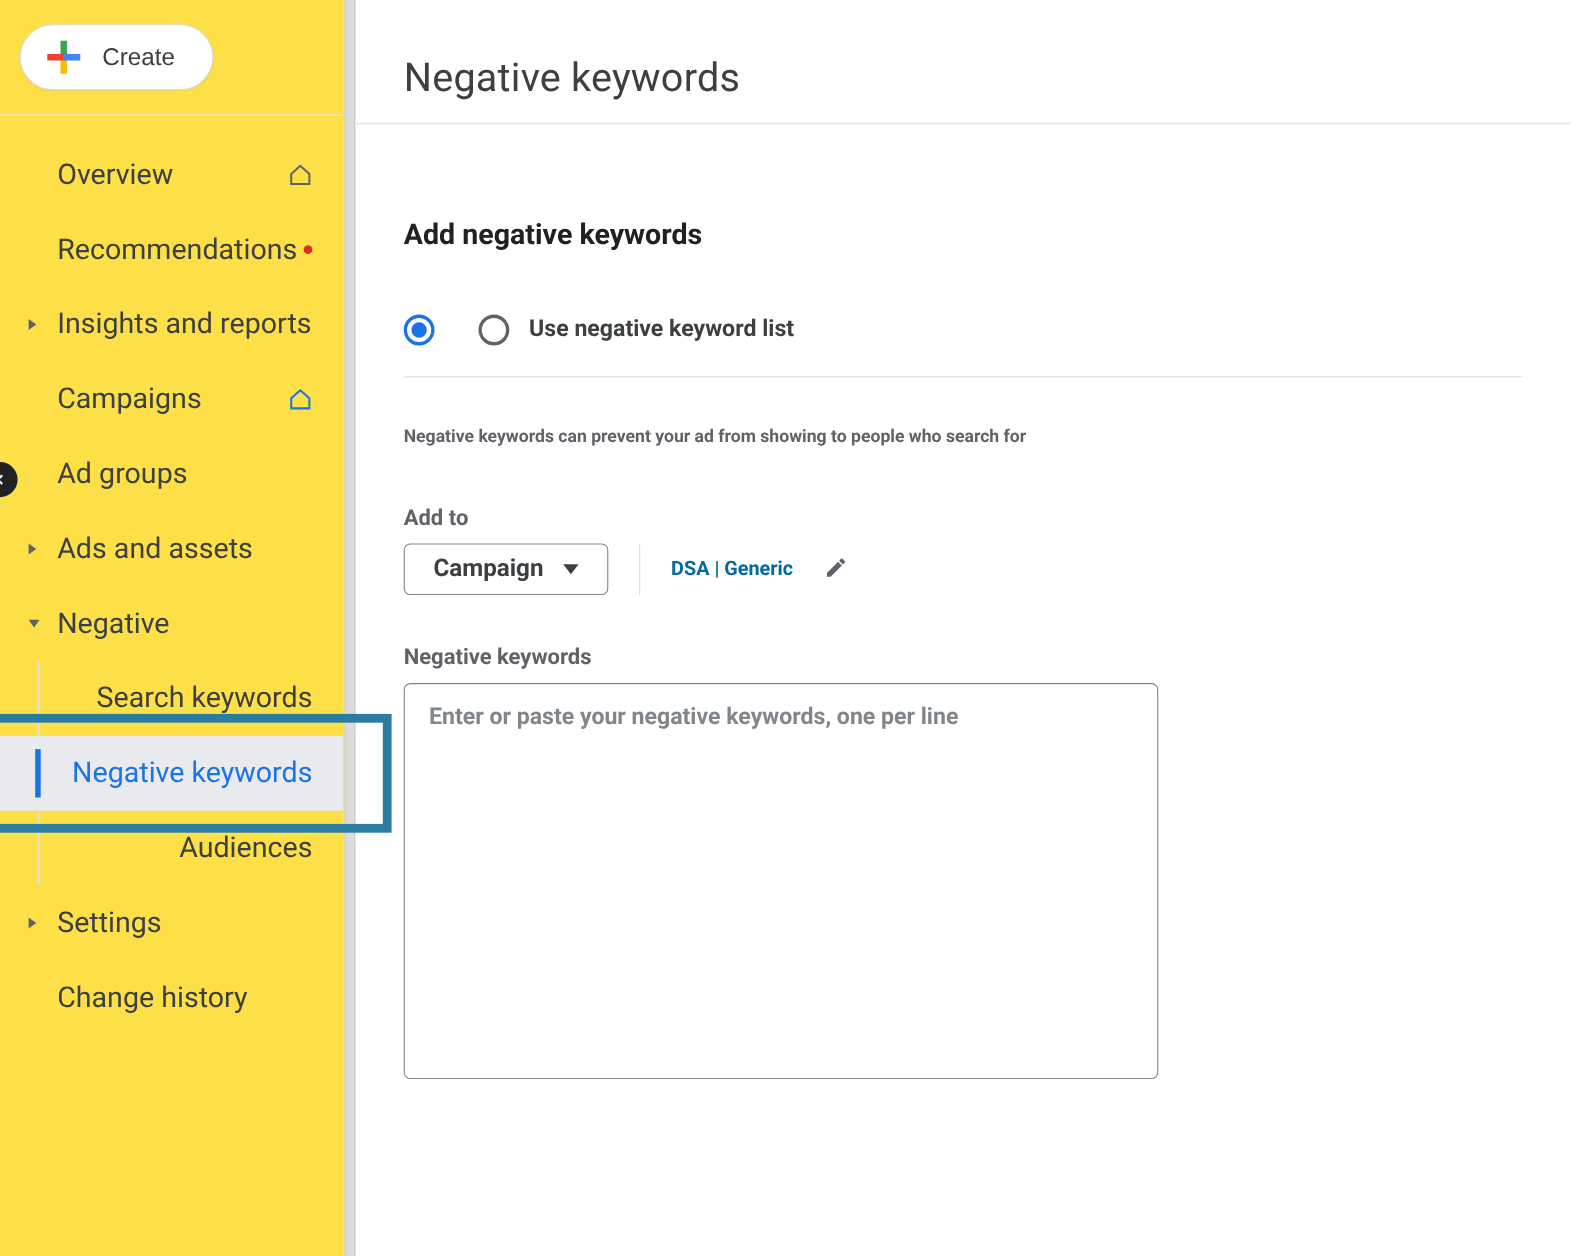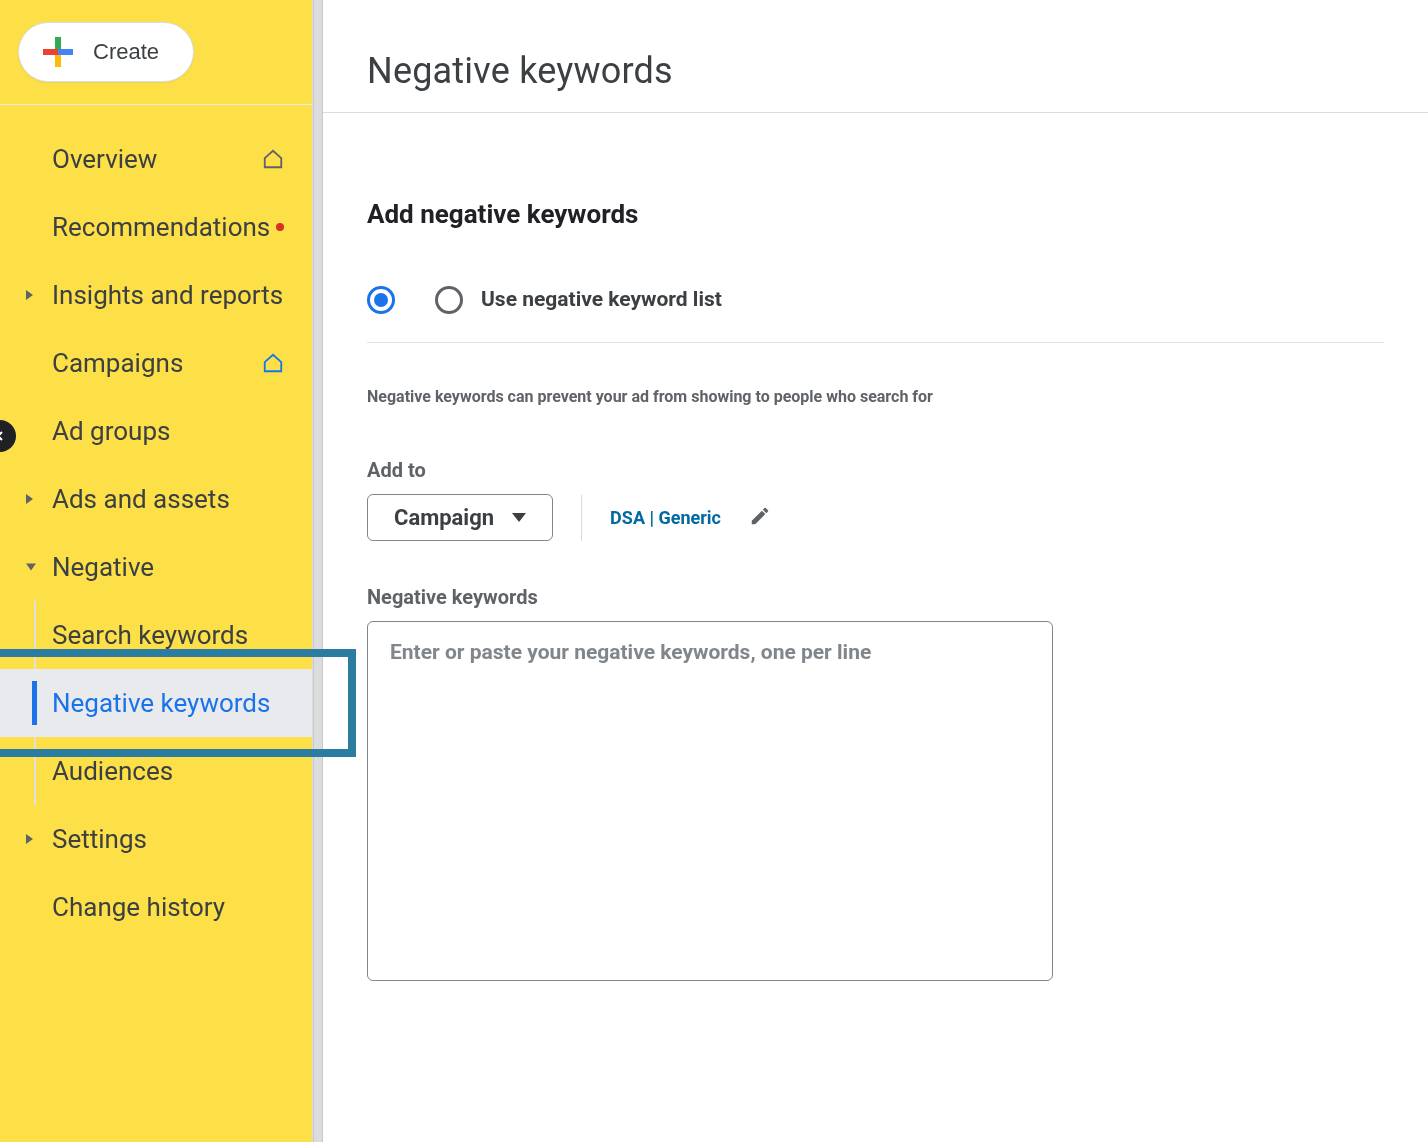--- a/index.html
+++ b/index.html
@@ -74,7 +74,7 @@
 
   .subnav { position: relative; }
   .subnav-rail { position:absolute; left:34px; top:0; bottom:0; width:2px; background:#e0e0e0; }
-  .subnav-item { height: 68px; color:#3c4043; }
+  .subnav-item { height: 68px; color:#3c4043;justify-content:flex-end; }
   .subnav-item.active {
     background: #e8eaed;
     color: #1a73e8;

